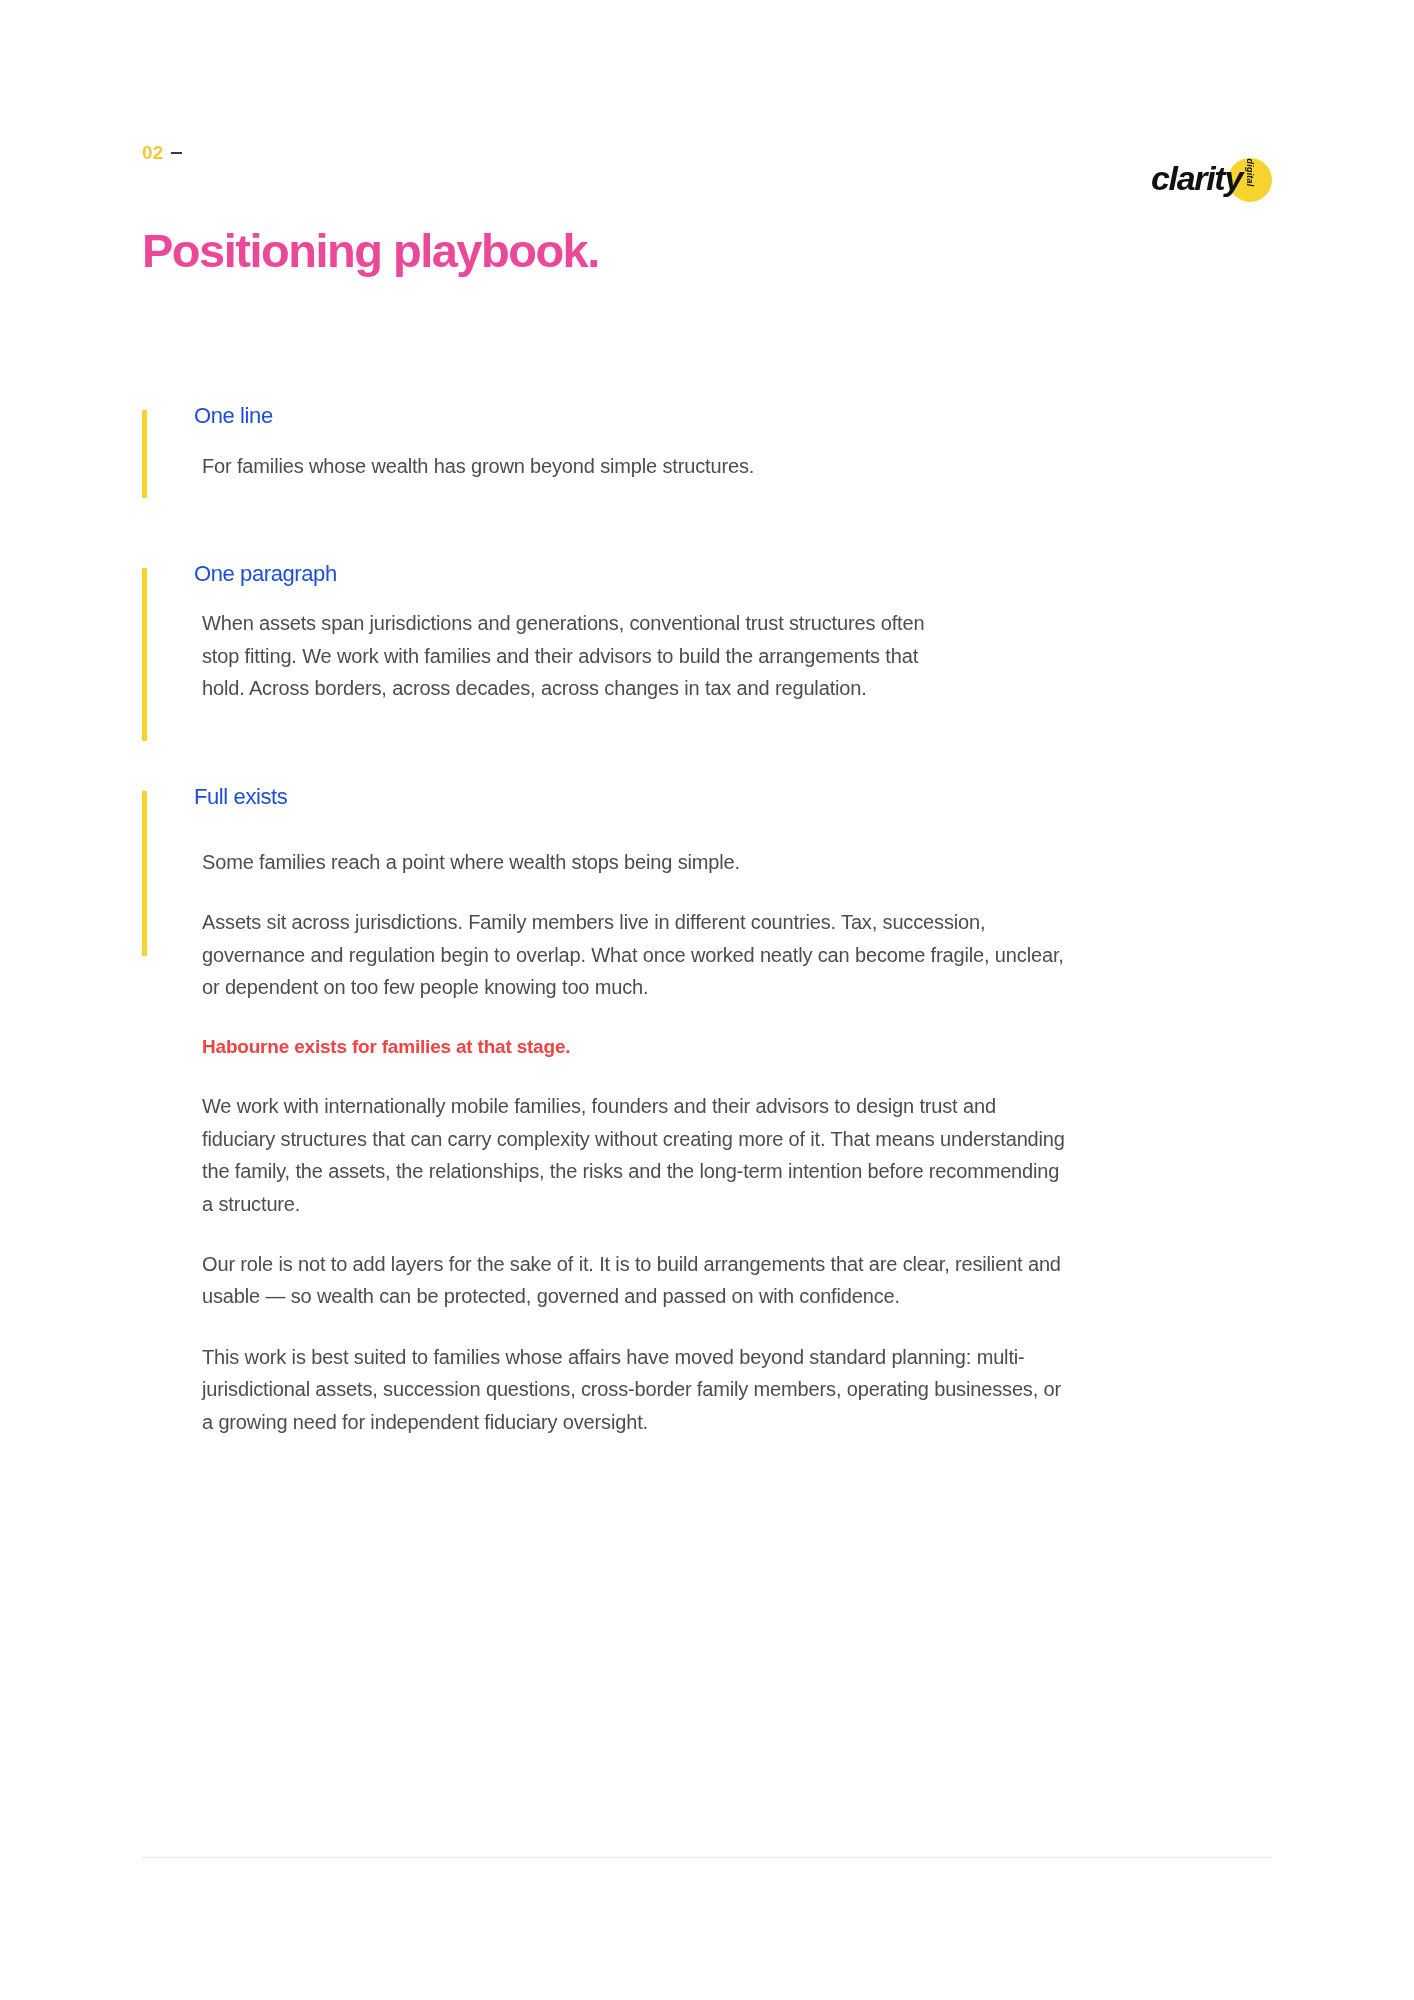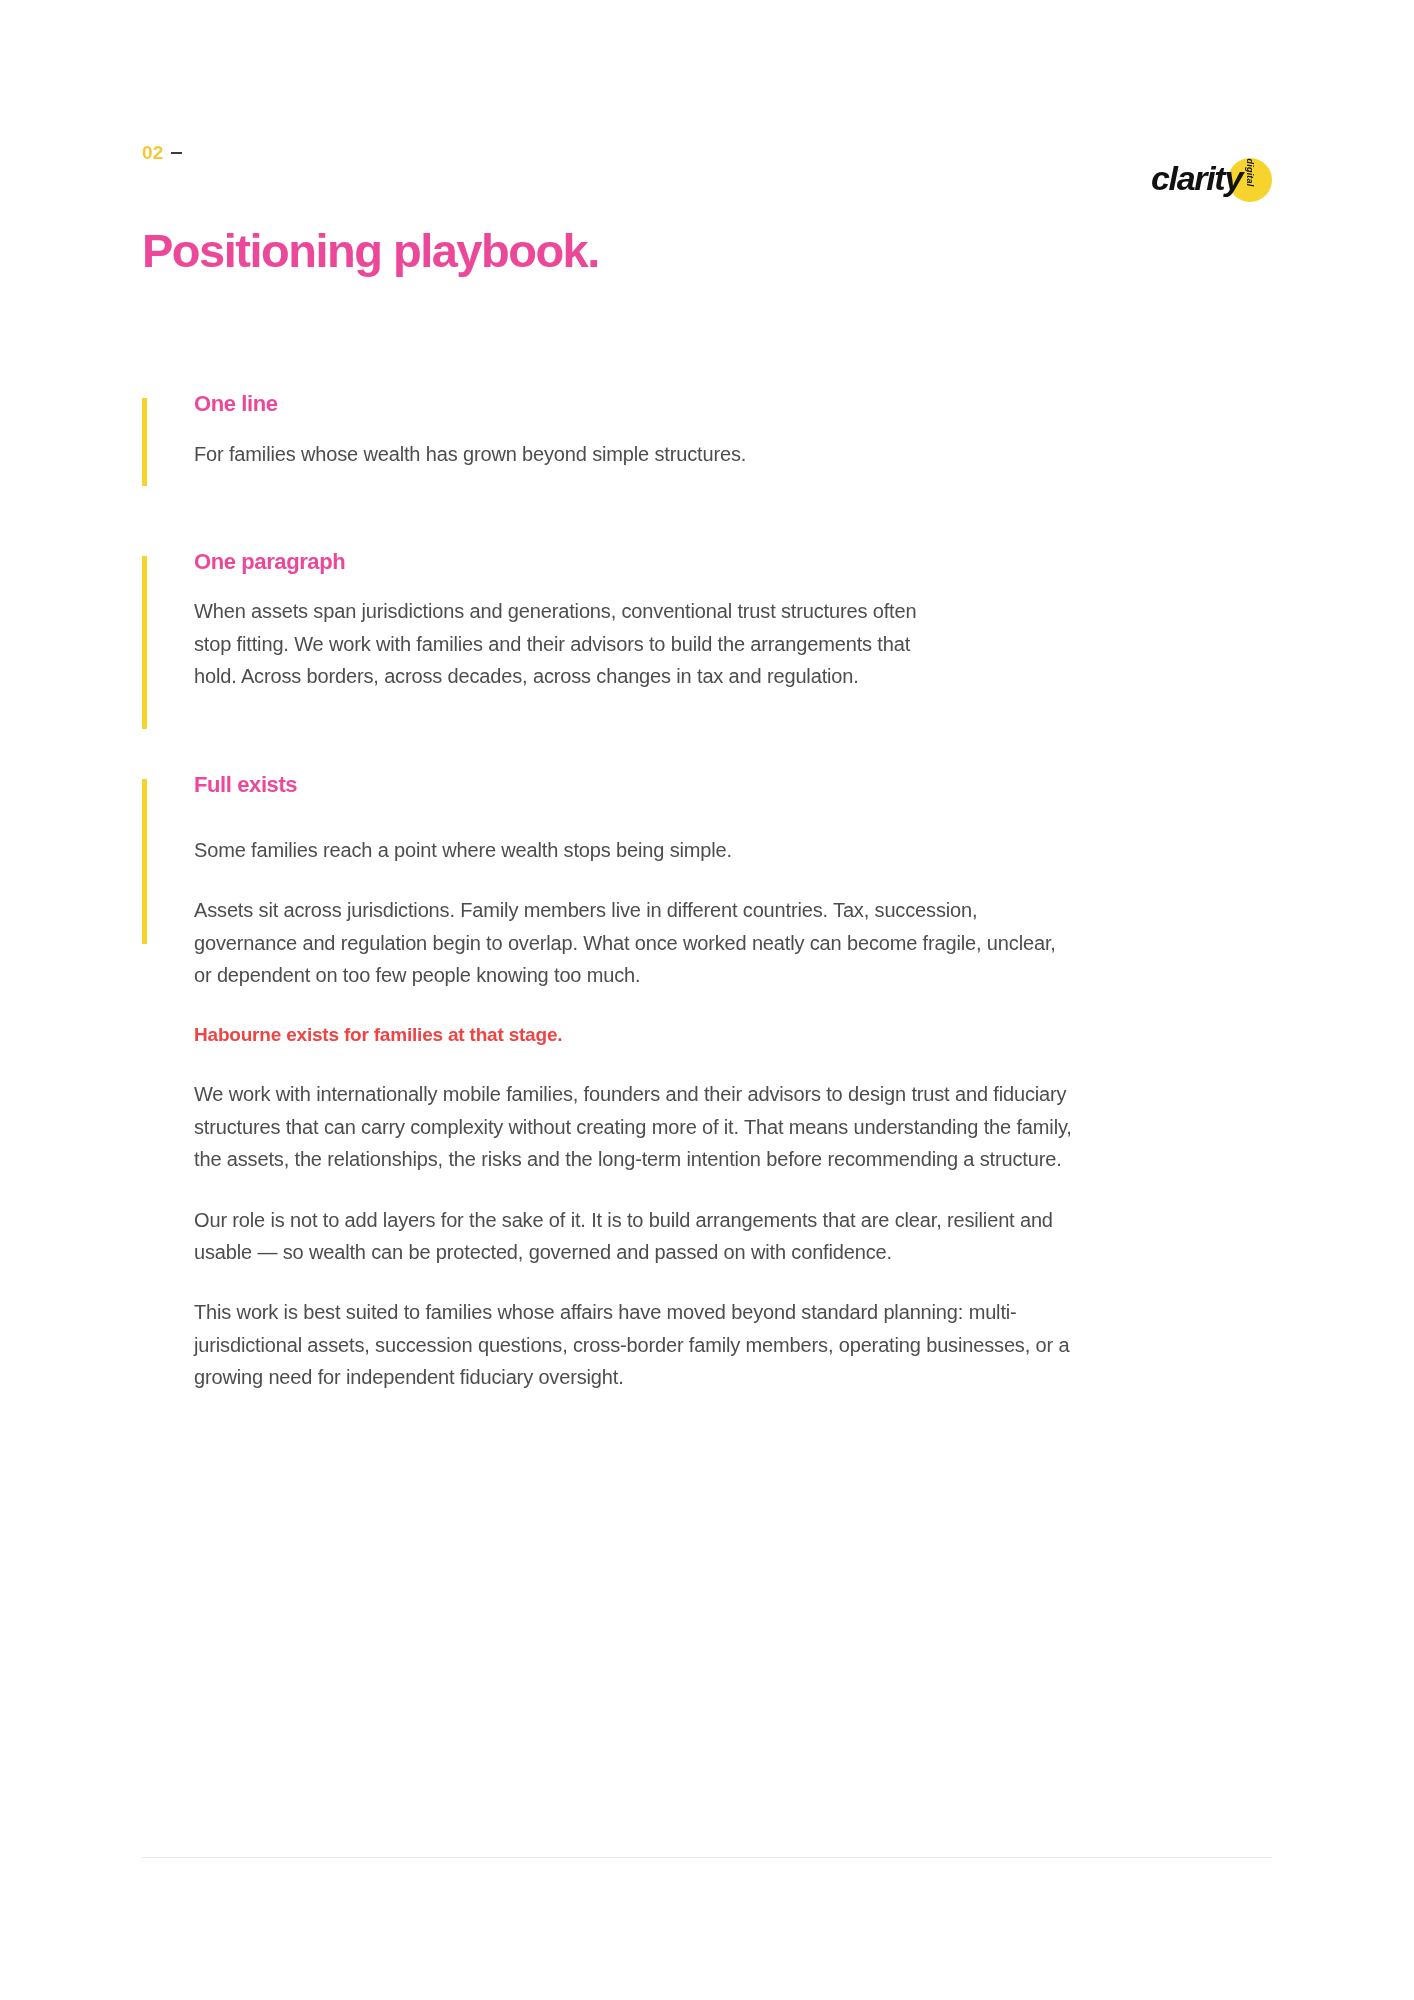--- a/index.html
+++ b/index.html
@@ -150,11 +150,12 @@
 
   .block-heading {
     font-size: 22px;
-    font-weight: 700;
-    color: #ec4899;
+    font-weight: 400;
+    color: #1d4ed8;
     letter-spacing: -0.4px;
     line-height: 1.25;
     margin-bottom: 20px;
+    margin-top: 12px;
   }
 
   .block-body {

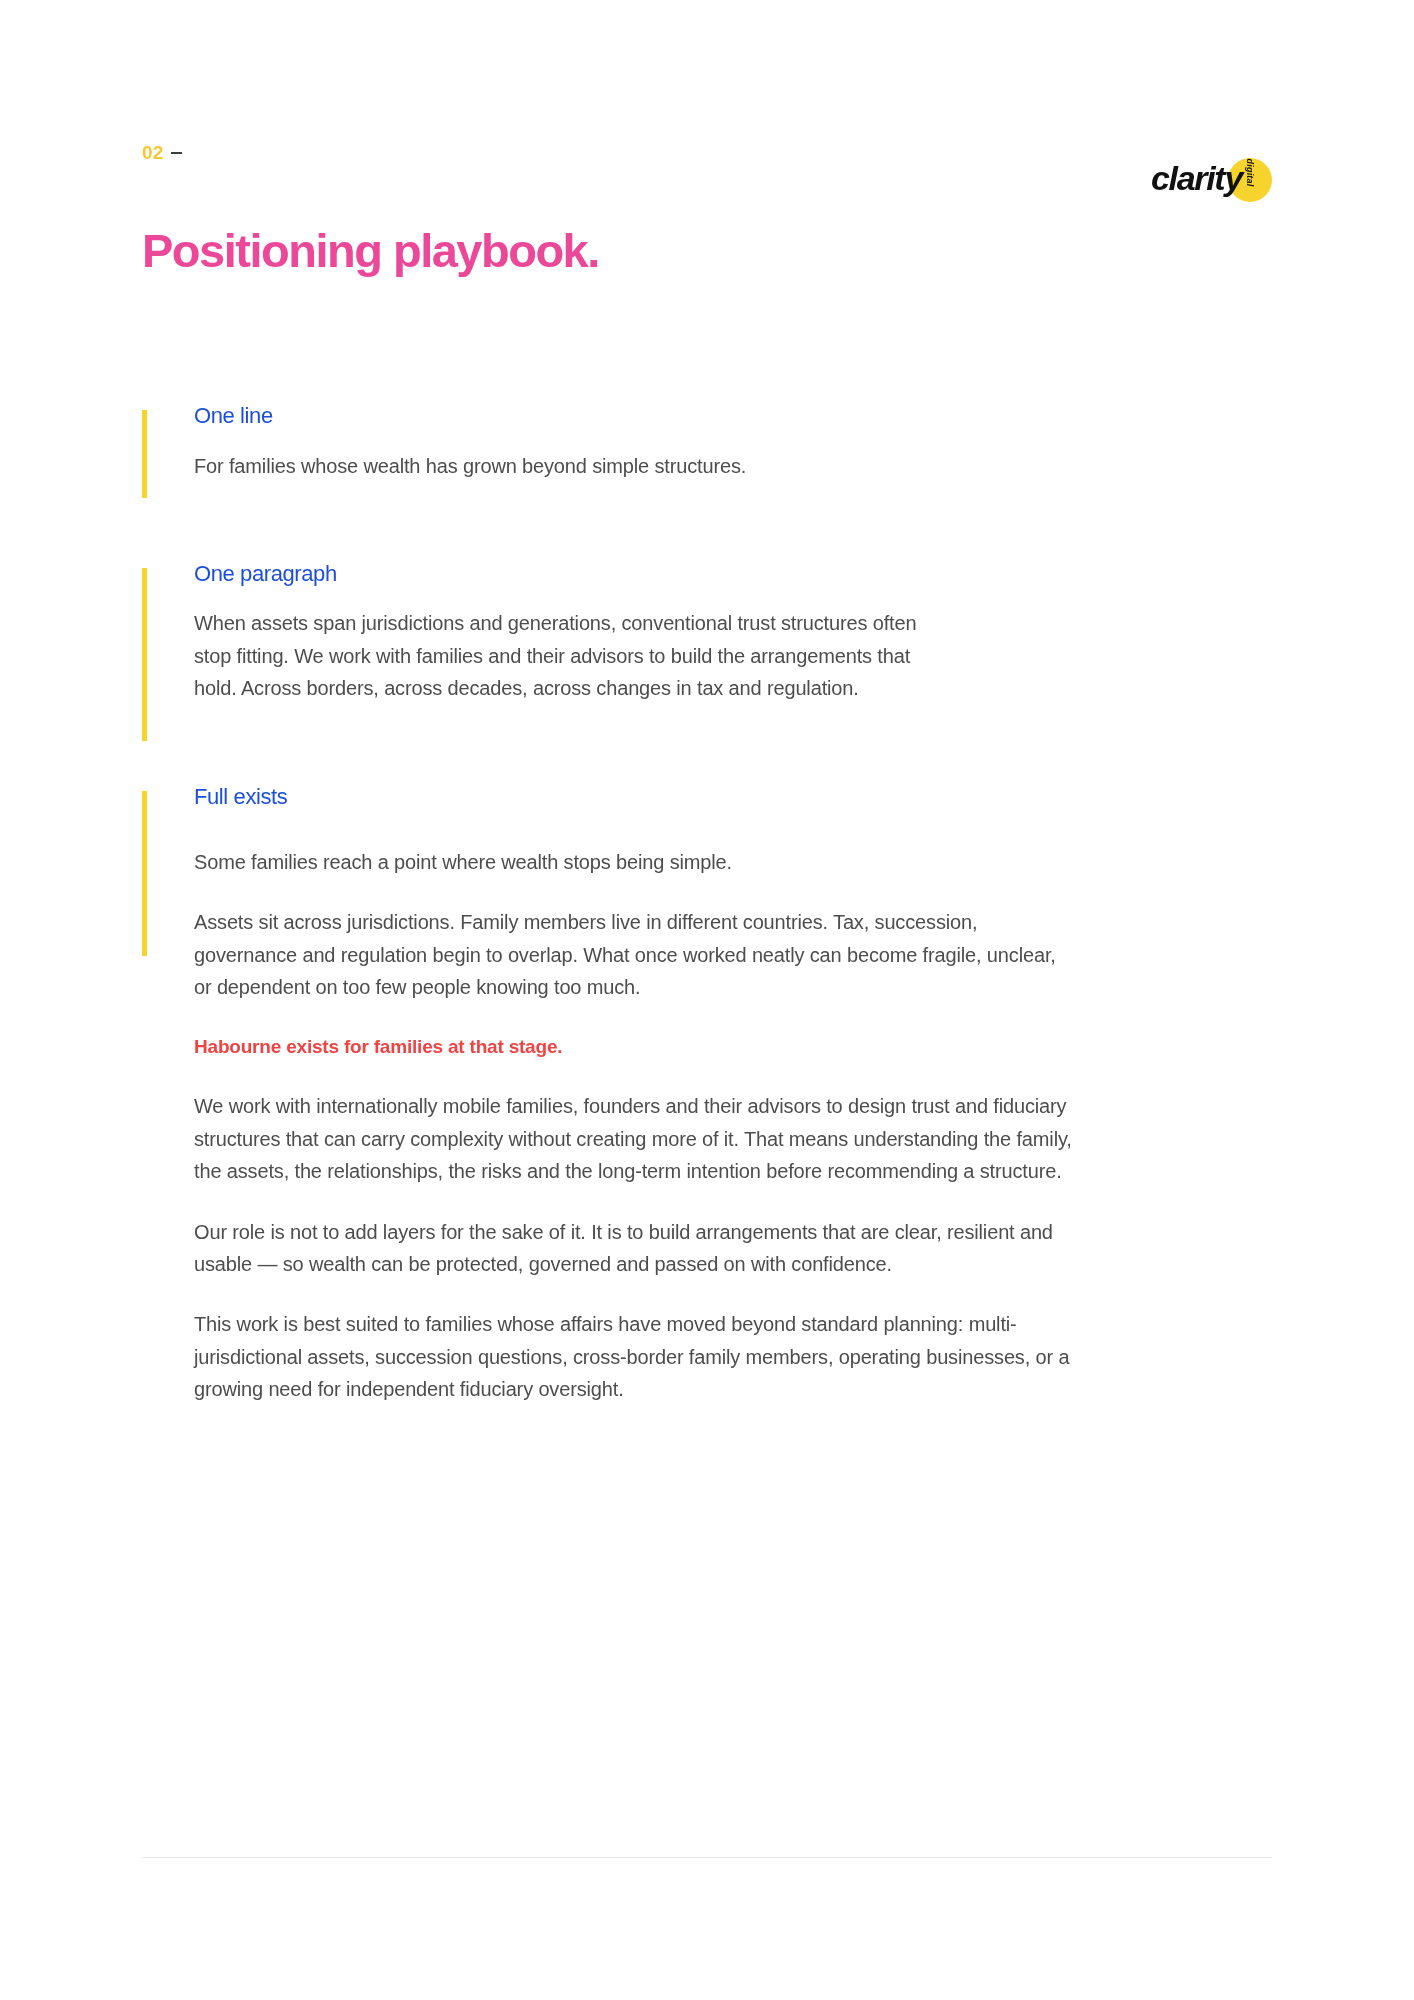--- a/index.html
+++ b/index.html
@@ -166,7 +166,7 @@
     max-width: 900px;
   }
 
-  .block-body p { margin: 0; }
+  .block-body p { margin: 8px; }
 
   
   #block-one-line { margin-bottom: 78px; }

